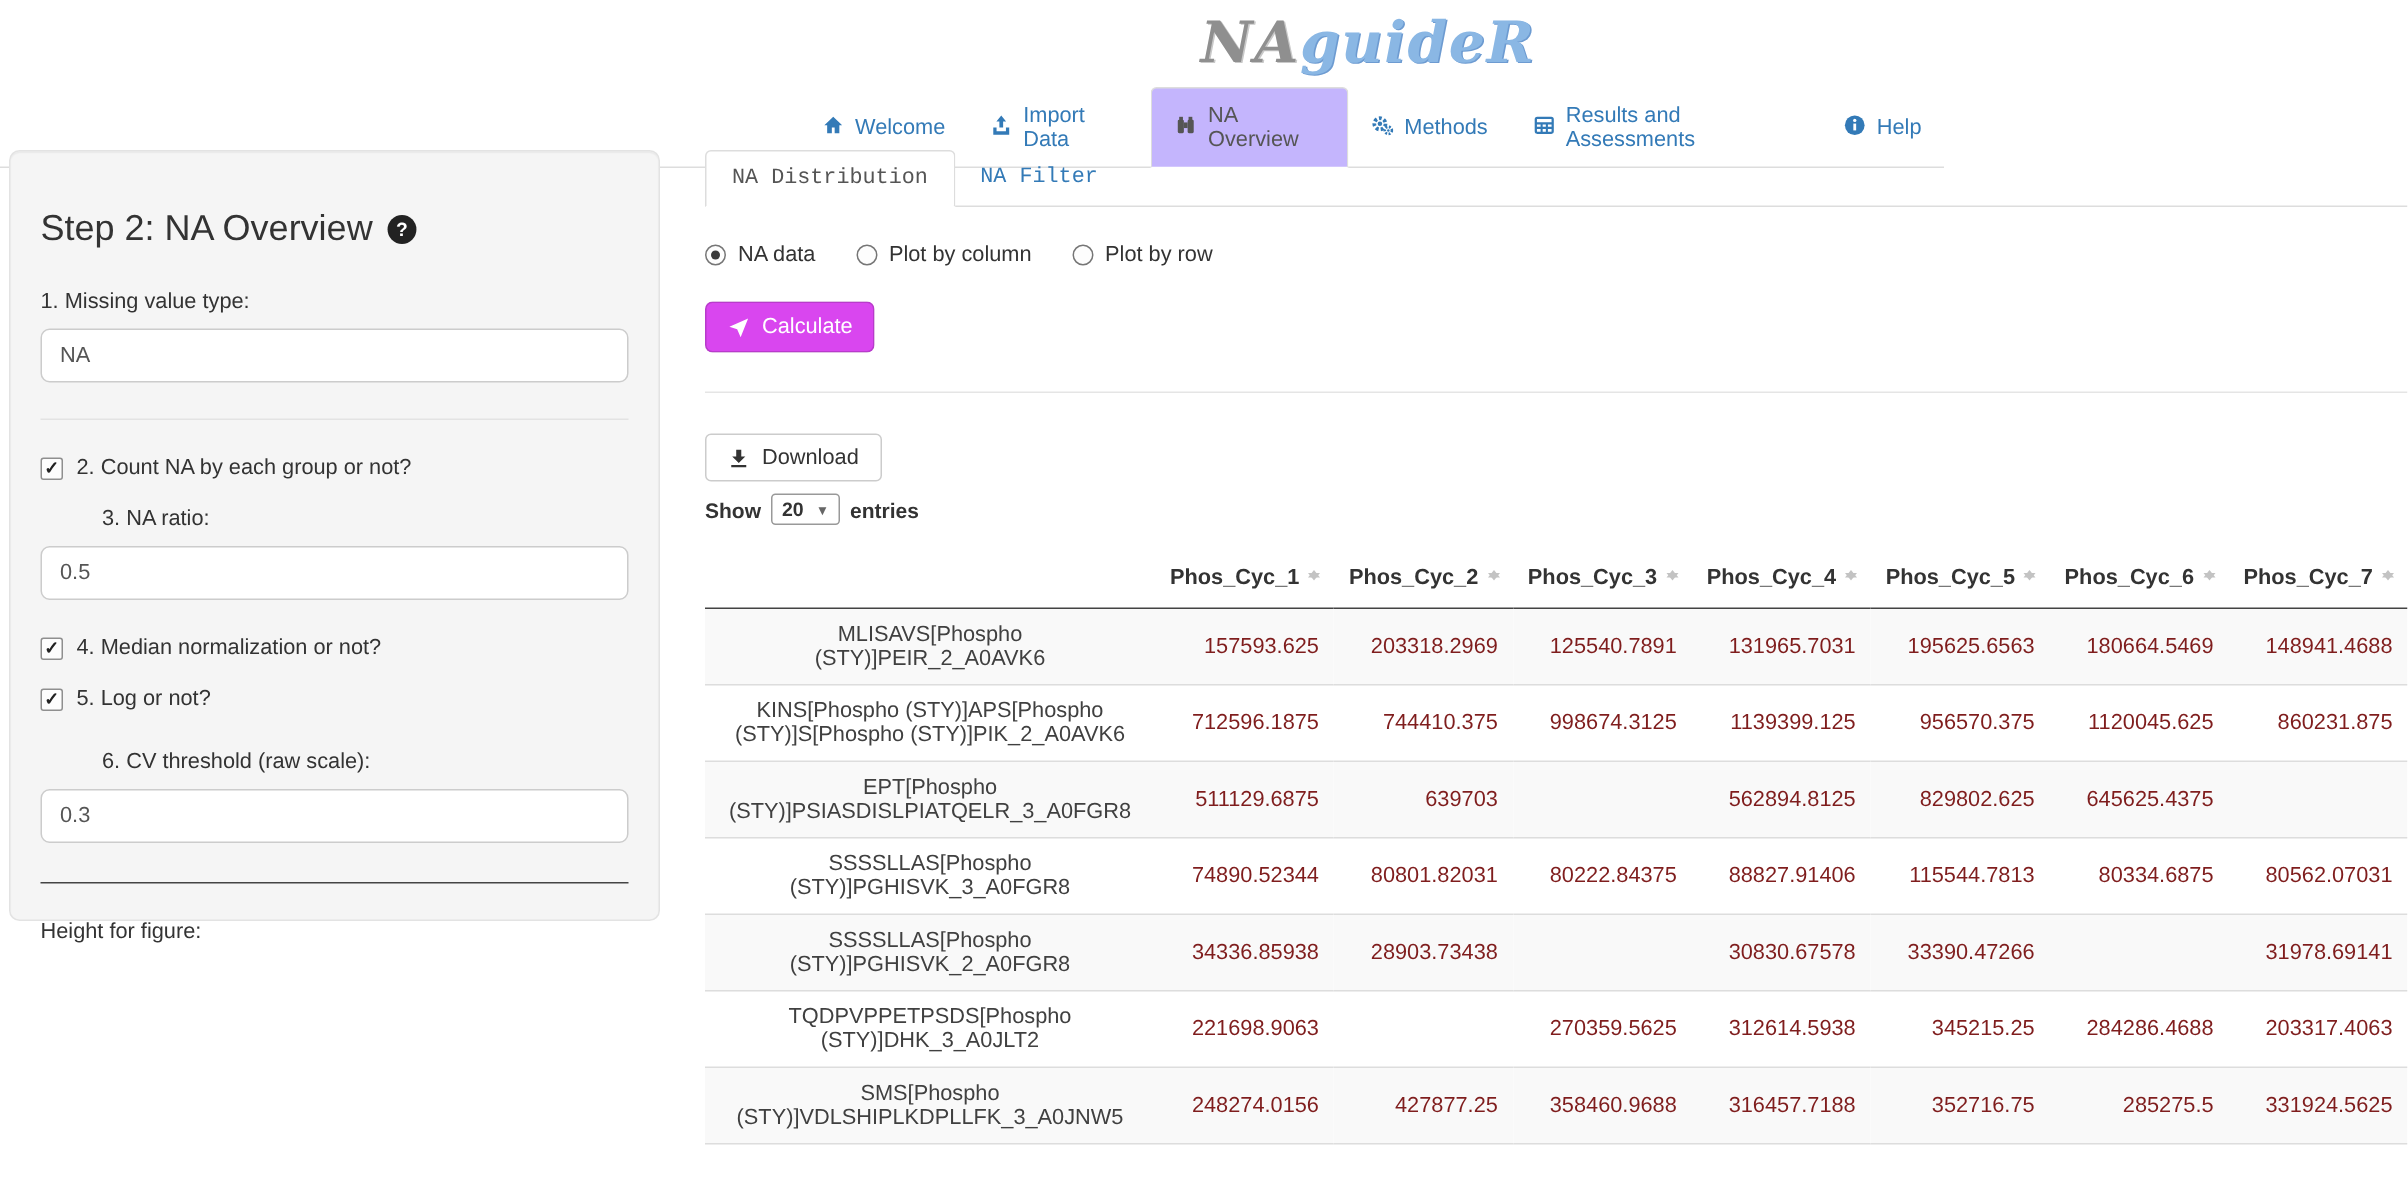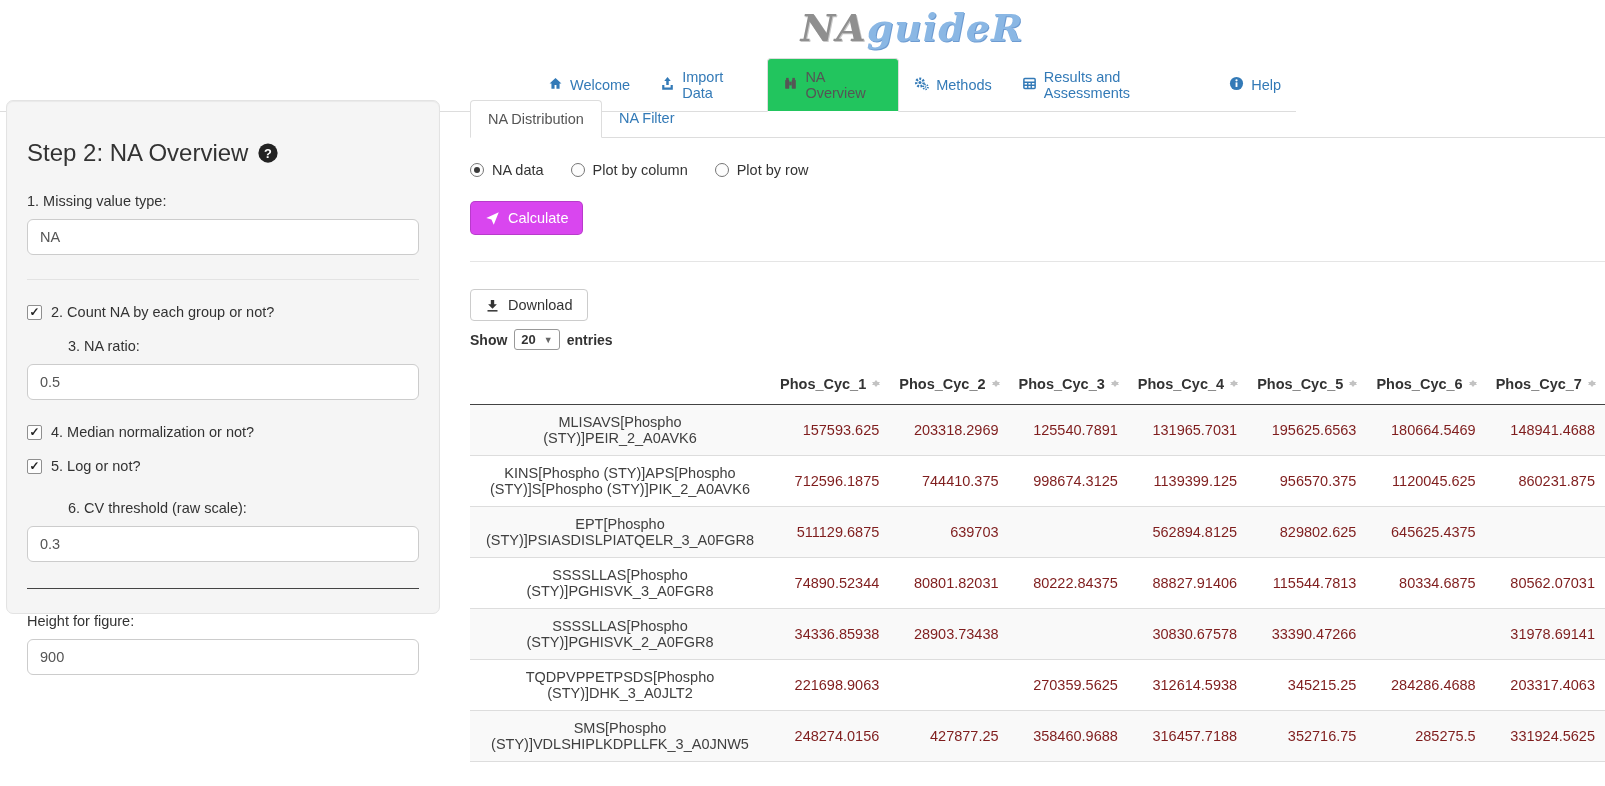--- a/index.html
+++ b/index.html
@@ -25,7 +25,7 @@
     color:#337ab7; cursor:pointer; font-size:14.5px; margin-bottom:-1px;
   }
   .main-nav li.active {
-    background:#22c55e; border:1px solid #ddd; border-bottom-color:#fff;
+    background:#c4b5fd; border:1px solid #ddd; border-bottom-color:#fff;
     border-radius:4px 4px 0 0; color:#555;
   }
   .icon-svg { width:15px; height:15px; flex:0 0 auto; }

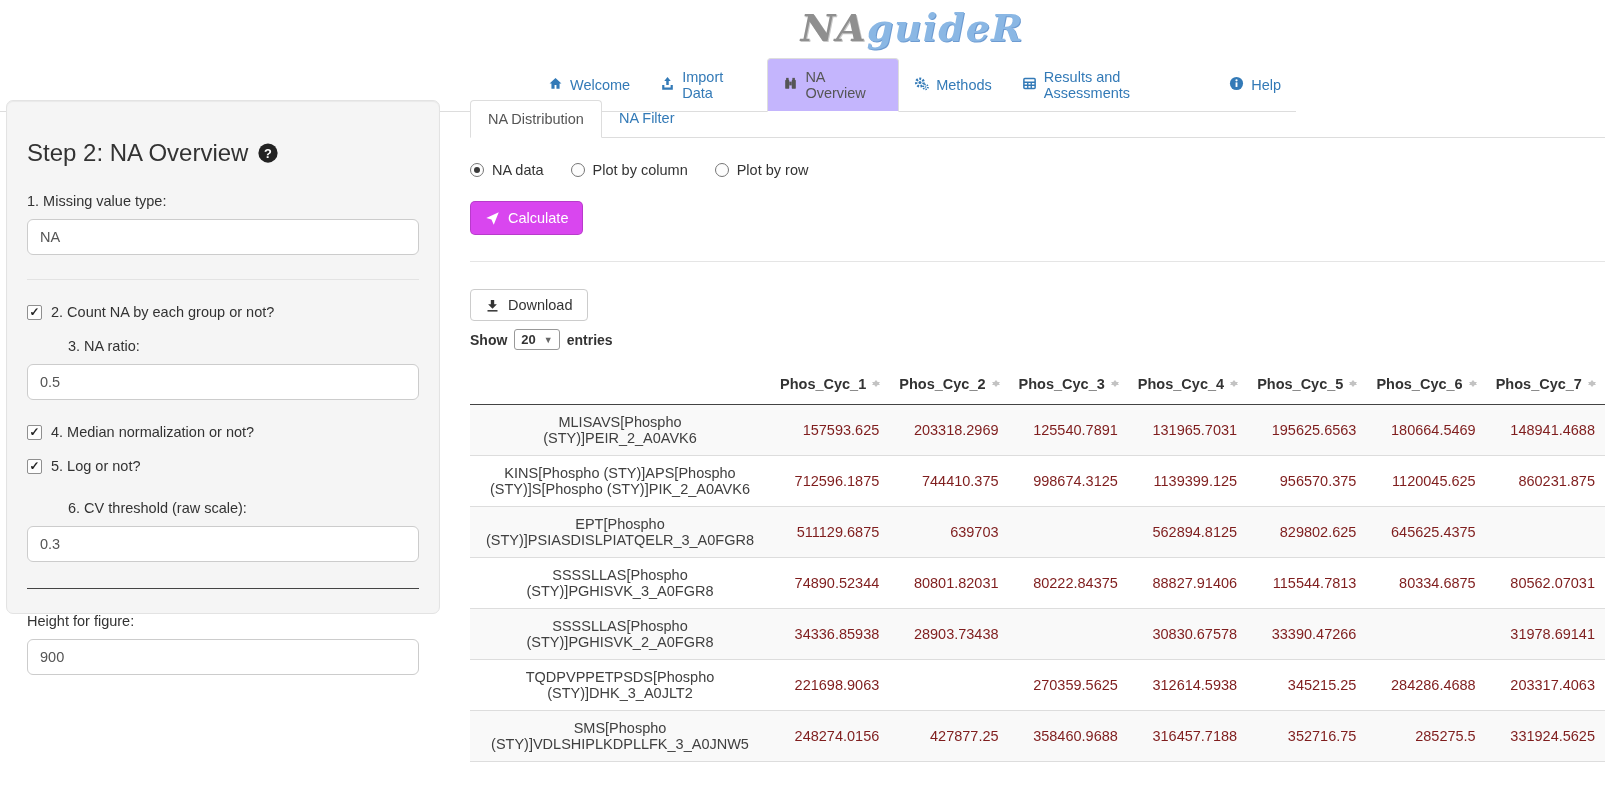--- a/index.html
+++ b/index.html
@@ -57,7 +57,7 @@
   
   .main-panel { flex:1; padding-left:30px; min-width:0; }
   .subtabs { display:flex; border-bottom:1px solid #ddd; }
-  .subtab { padding:10px 17px; color:#337ab7; cursor:pointer; margin-bottom:-1px; }
+  .subtab { padding:10px 17px; color:#337ab7; cursor:pointer; margin-bottom:-1px;font-family:Liberation Mono, monospace; }
   .subtab.active {
     color:#555; background:#fff; border:1px solid #ddd; border-bottom-color:#fff;
     border-radius:4px 4px 0 0;

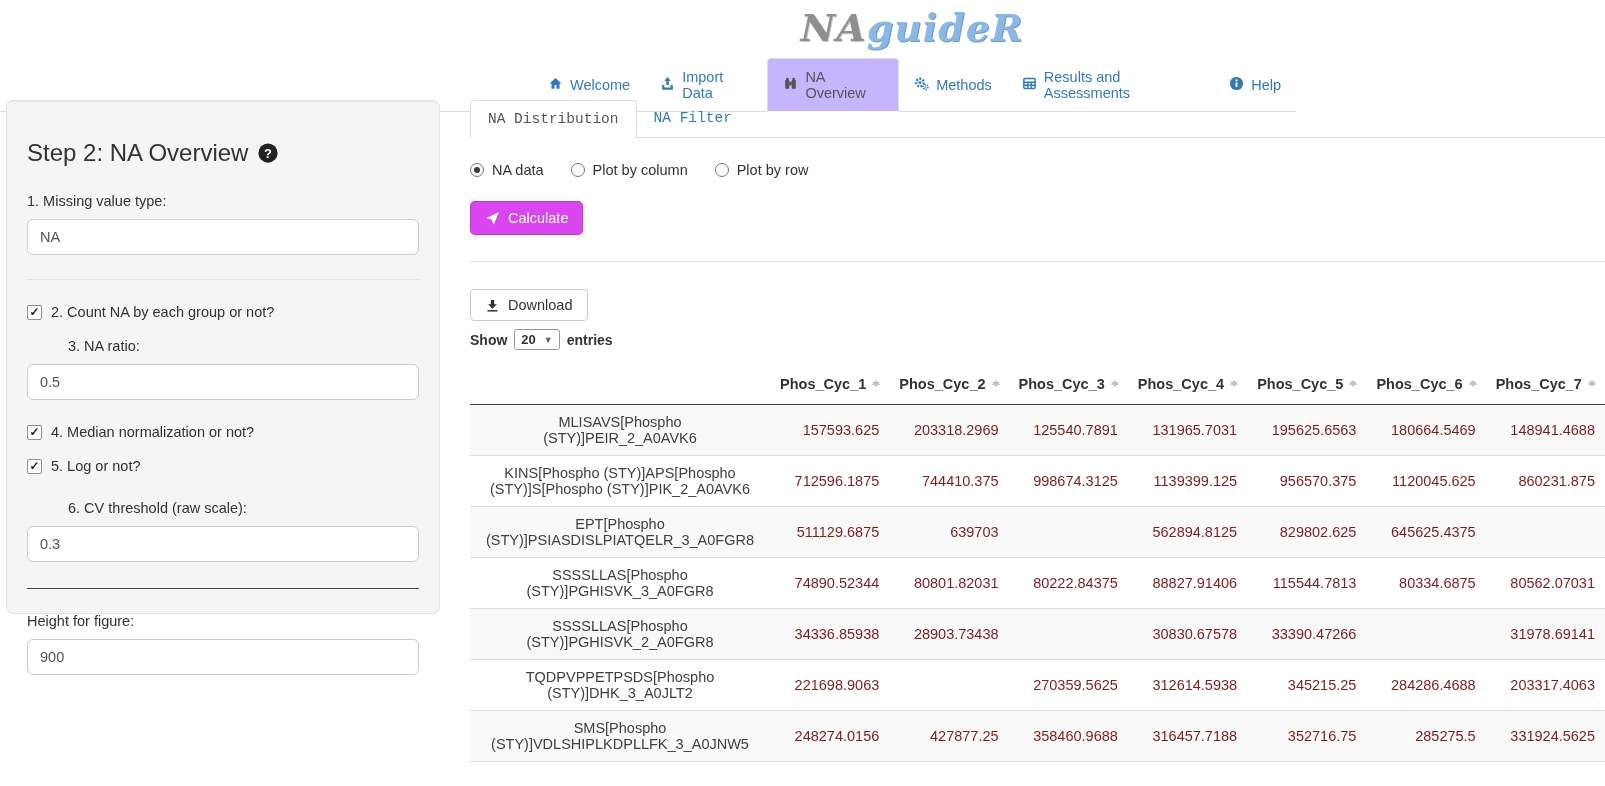--- a/index.html
+++ b/index.html
@@ -201,7 +201,6 @@
     <hr class="hr-dark">
 
     <p class="field-label">Height for figure:</p>
-    <input class="text-input" value="900" style="">
   </aside>
 
   <main class="main-panel">

